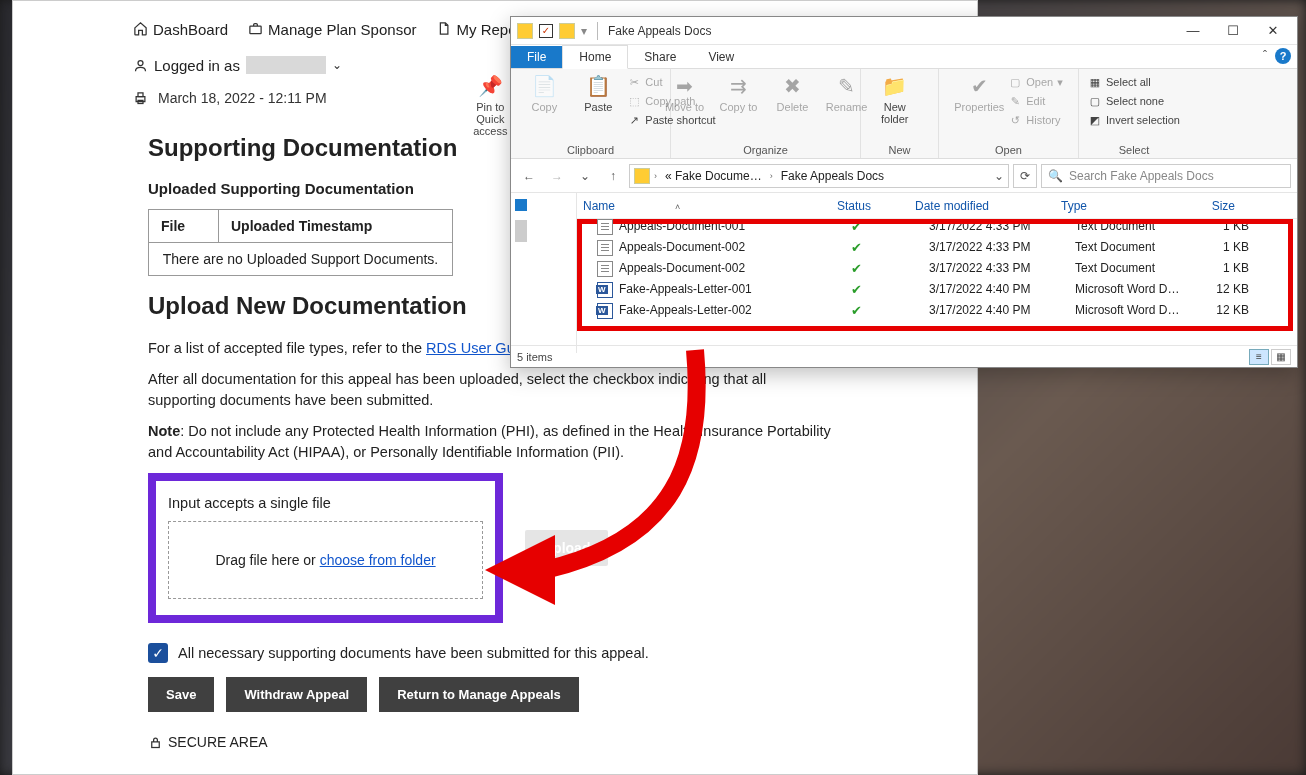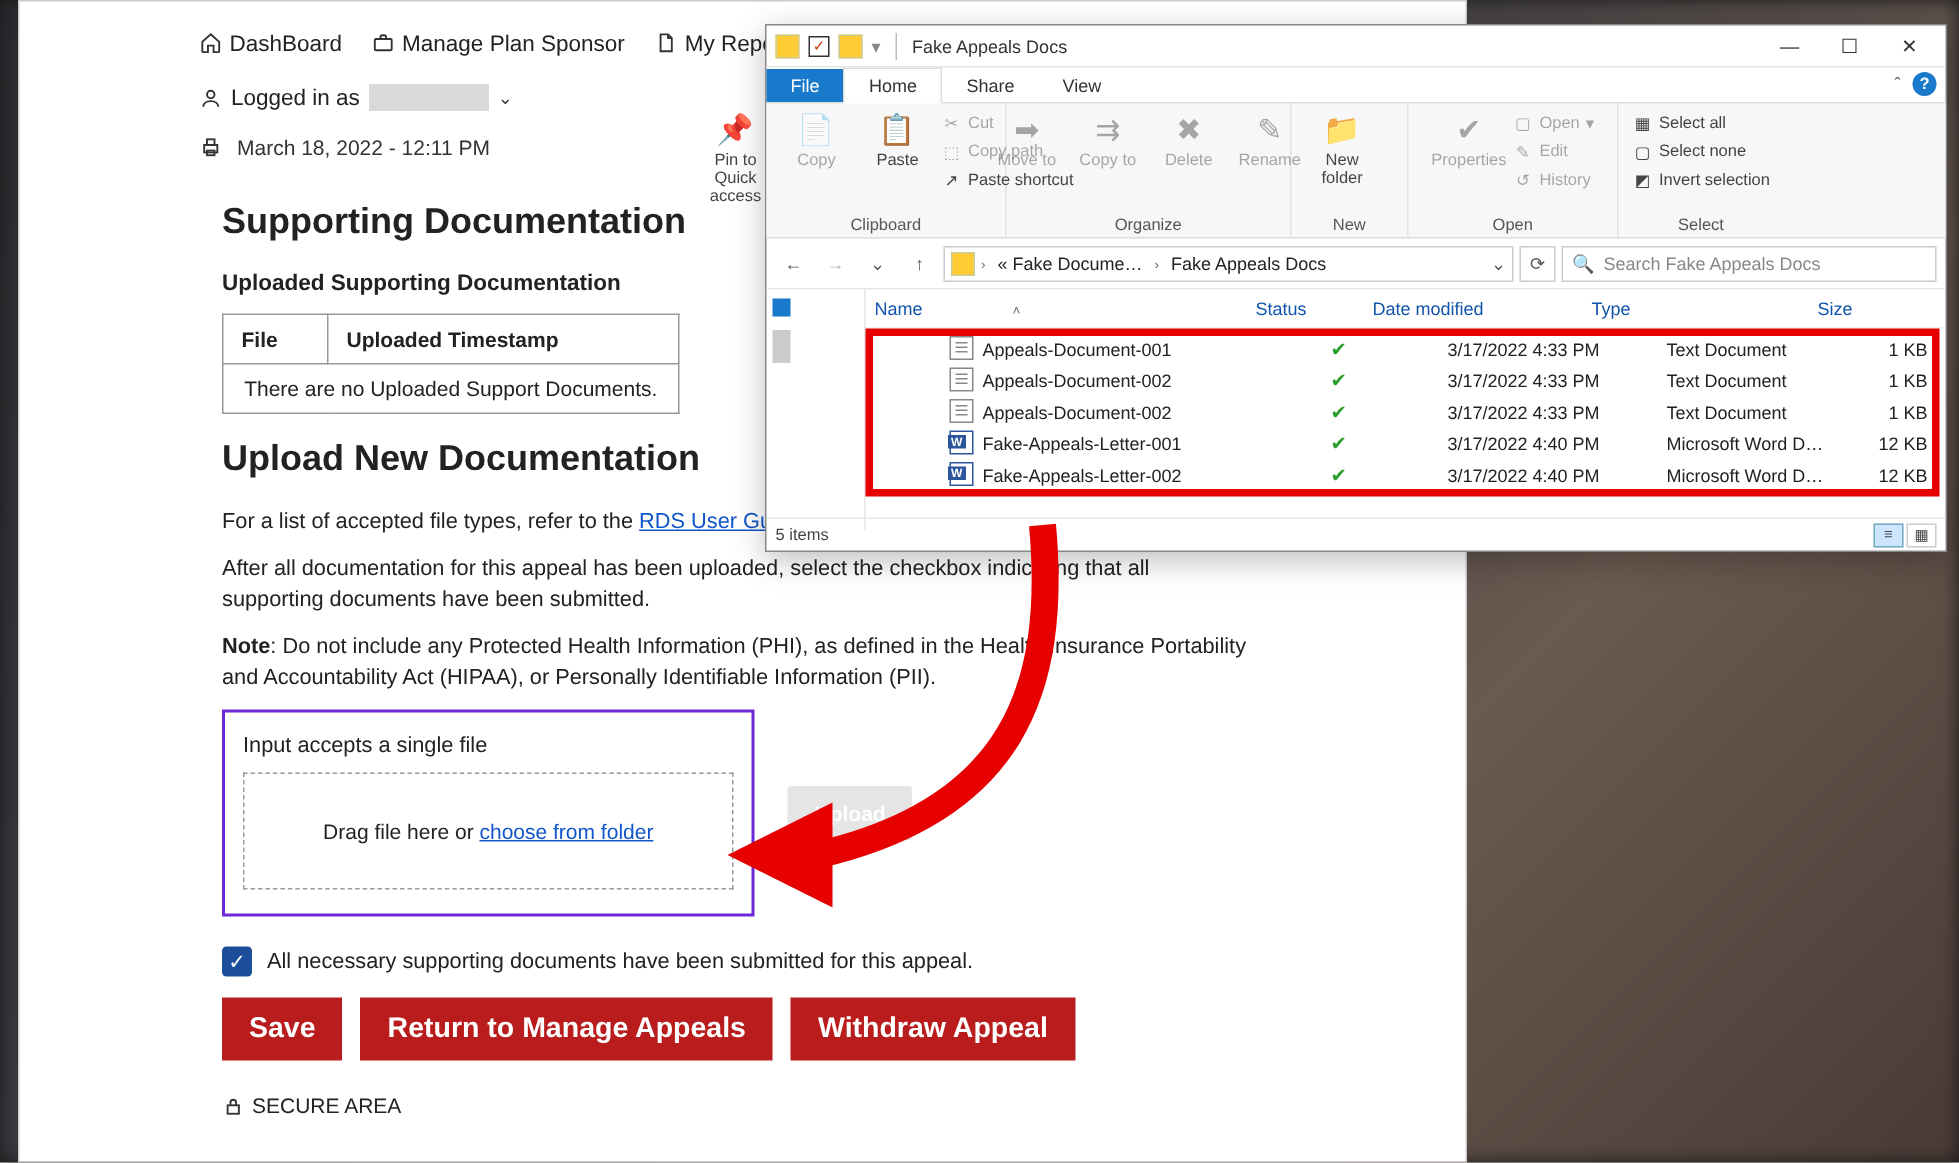--- a/index.html
+++ b/index.html
@@ -203,8 +203,8 @@
     pointer-events:none;
   }
   .frow {
-    display:flex; align-items:flex-end; padding-left:20px;
-    font-size:12px; height:21px; cursor:pointer;margin-left:36px;
+    display:flex; align-items:flex-start; padding-left:20px;
+    font-size:12px; height:21px; cursor:pointer;
   }
   .frow .ficon { width:16px;height:16px;margin-right:6px;flex-shrink:0; }
   .ficon-txt { border:1px solid #888; background:#fff; position:relative; }

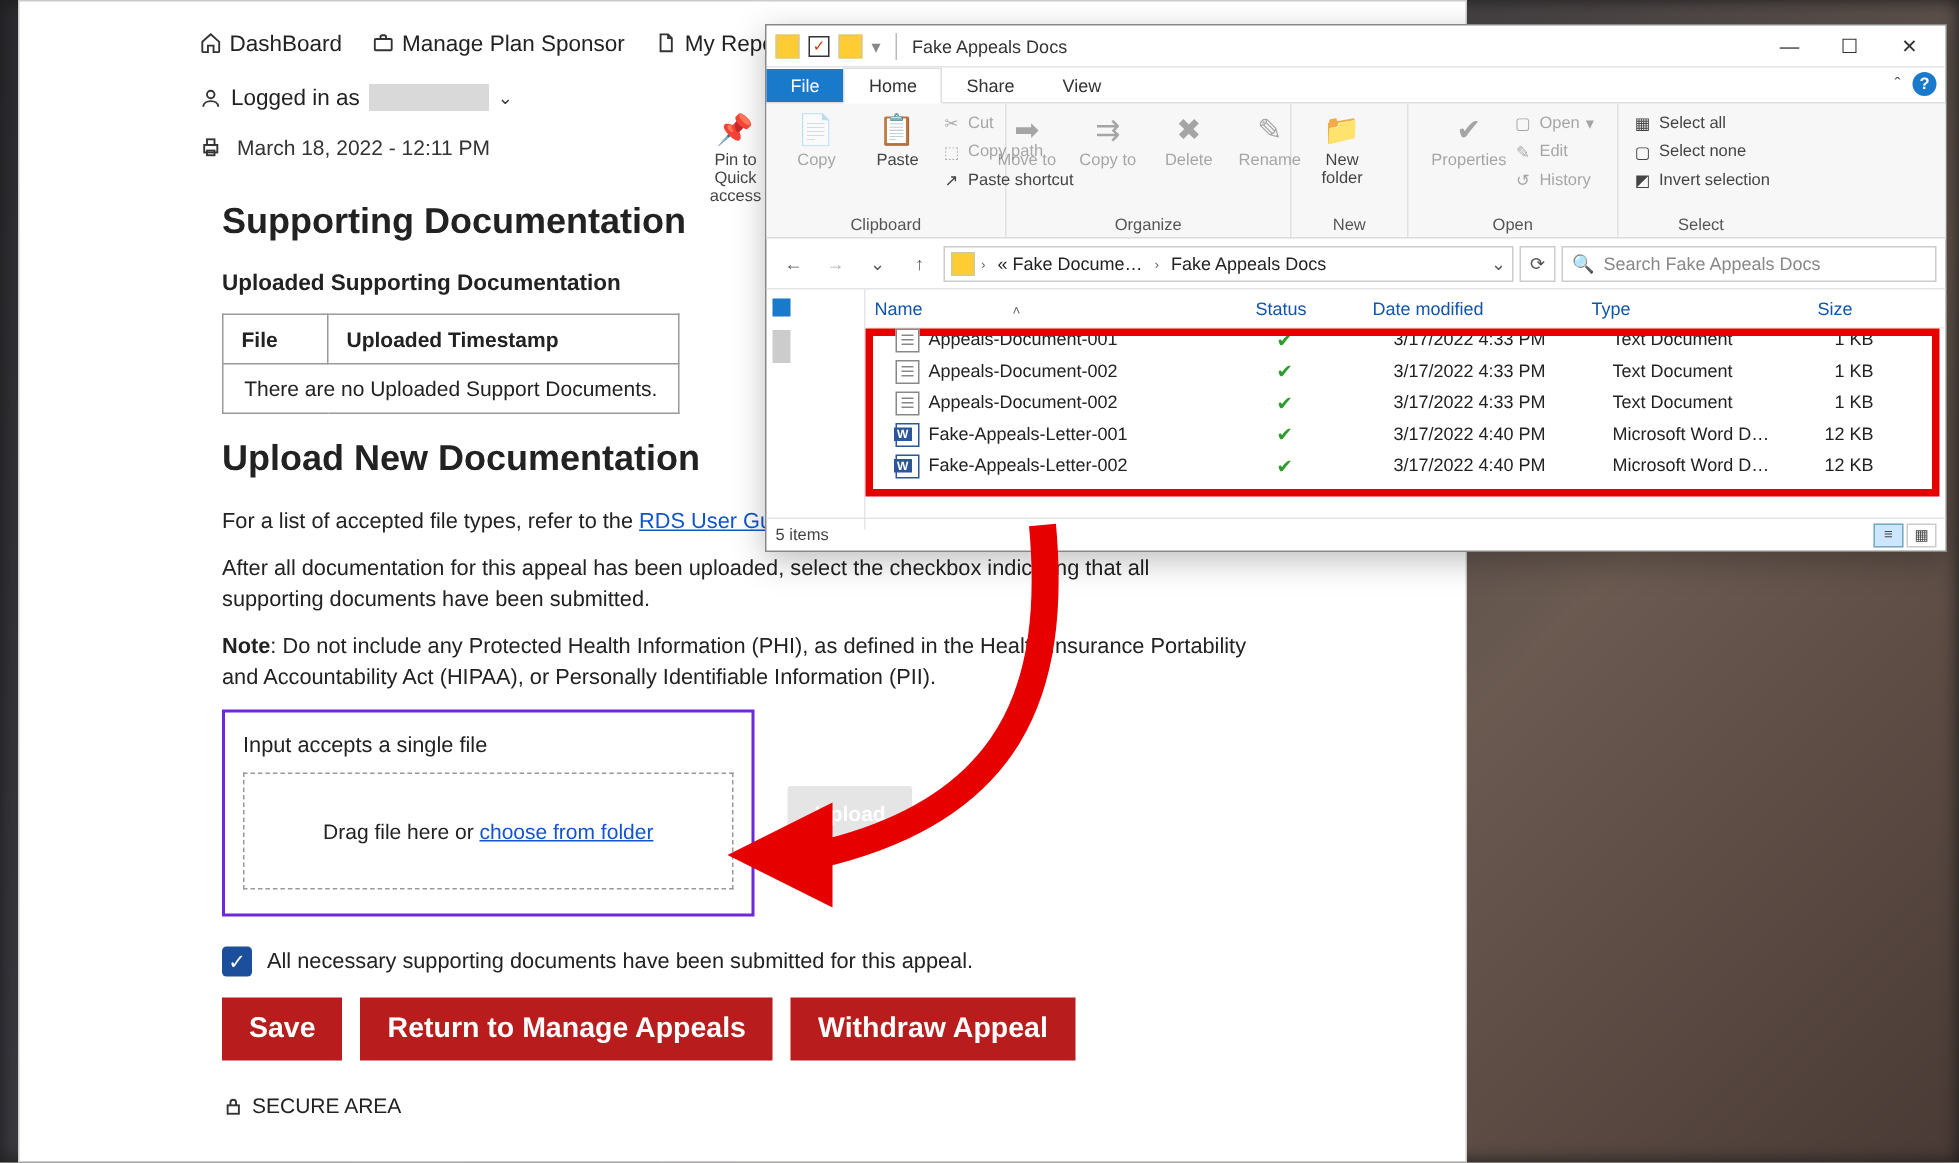--- a/index.html
+++ b/index.html
@@ -70,7 +70,7 @@
   .para { font-size:14.5px; line-height:1.45; margin: 10px 0; }
   .link { color:#1155cc; text-decoration: underline; cursor:pointer; }
   .red-box {
-    border: 2px solid #6d28d9;
+    border: 8px solid #6d28d9;
     padding: 8px 12px 16px 12px;
     width: 355px;
     position: relative;

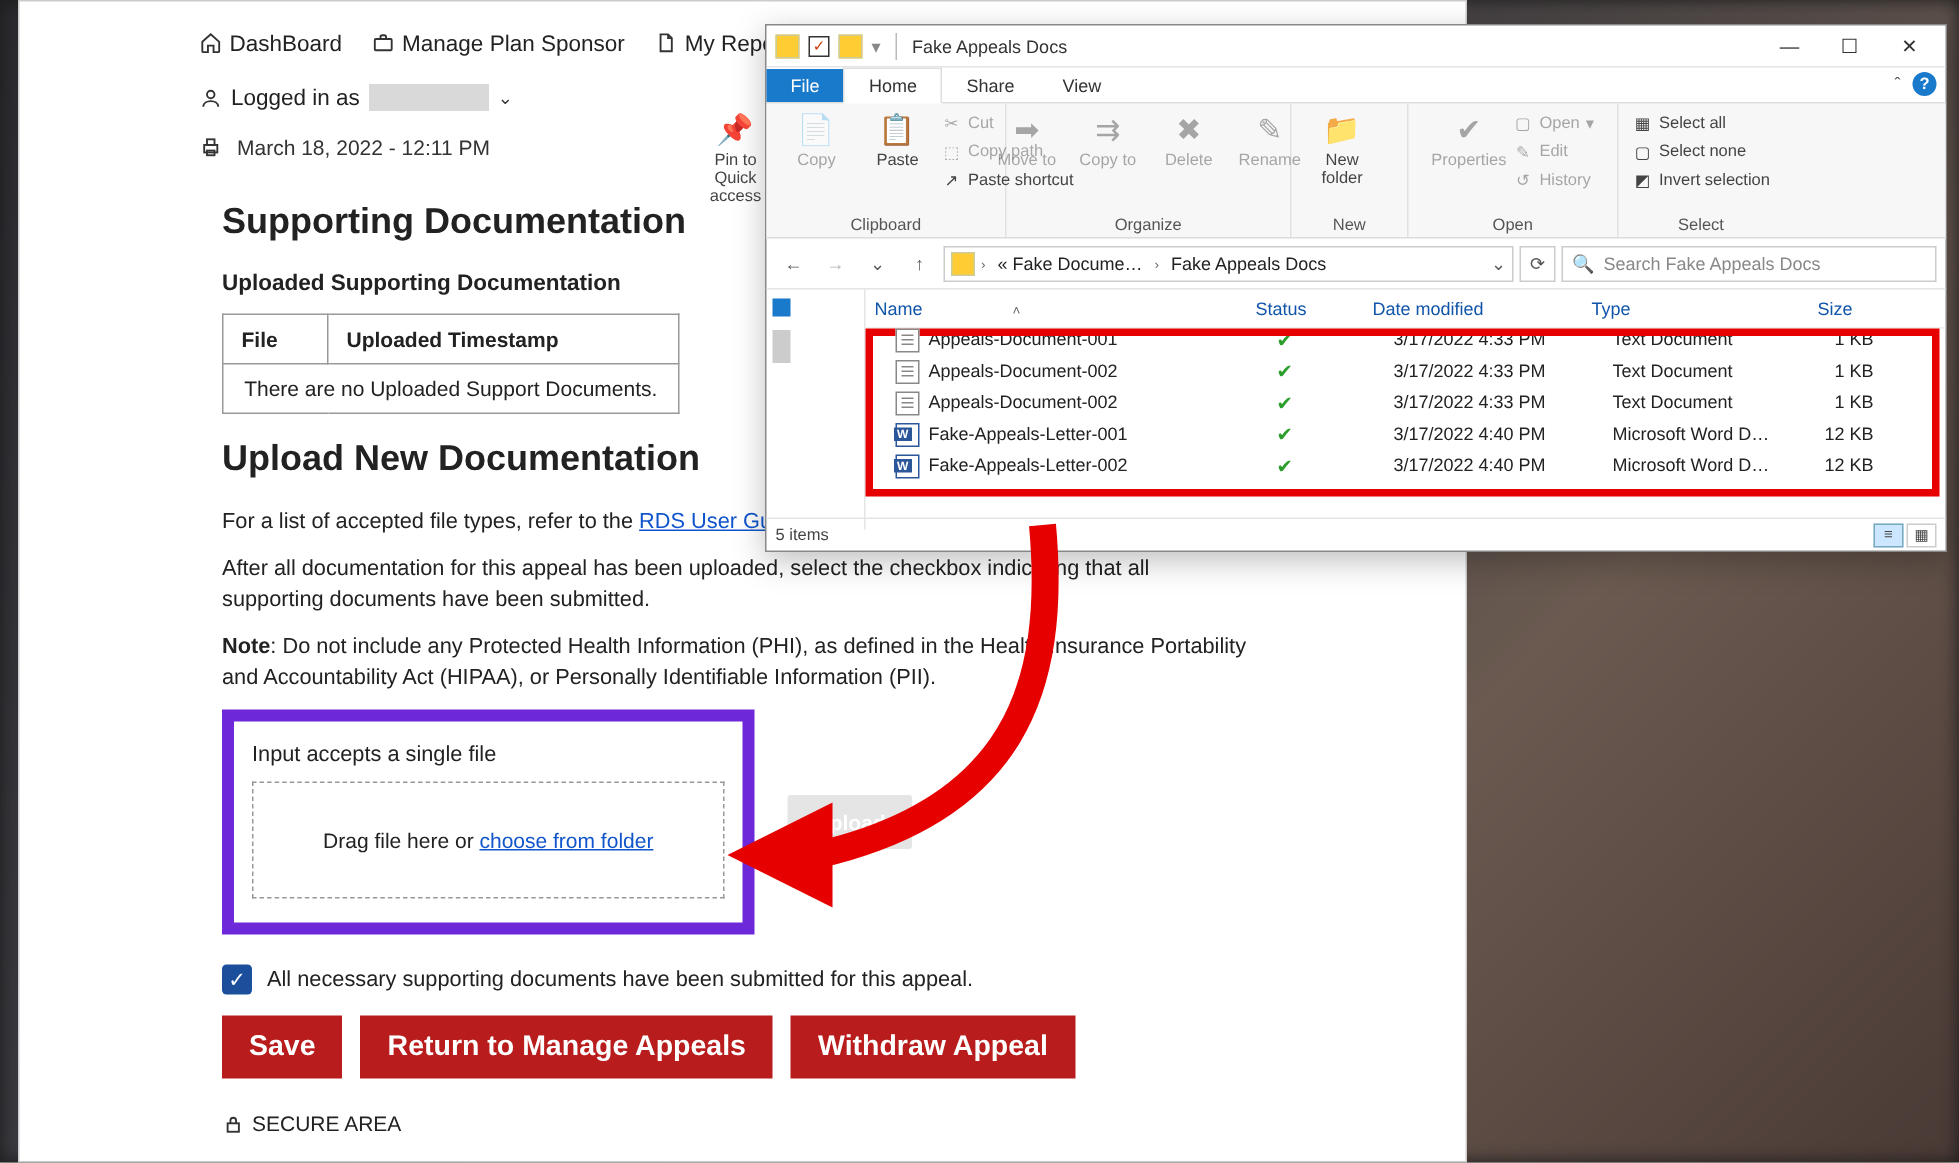--- a/index.html
+++ b/index.html
@@ -103,8 +103,8 @@
   }
   .btn-row { display:flex; gap:12px; }
   .btn {
-    background:#b91c1c; color:#fff; border:none;
-    padding: 10px 18px; font-size:19px; font-weight:700;
+    background:#404040; color:#fff; border:none;
+    padding: 10px 18px; font-size:13px; font-weight:700;
     cursor:pointer;
   }
   .secure { margin-top: 22px; font-size:14px; color:#222; display:flex; align-items:center; gap:5px; }

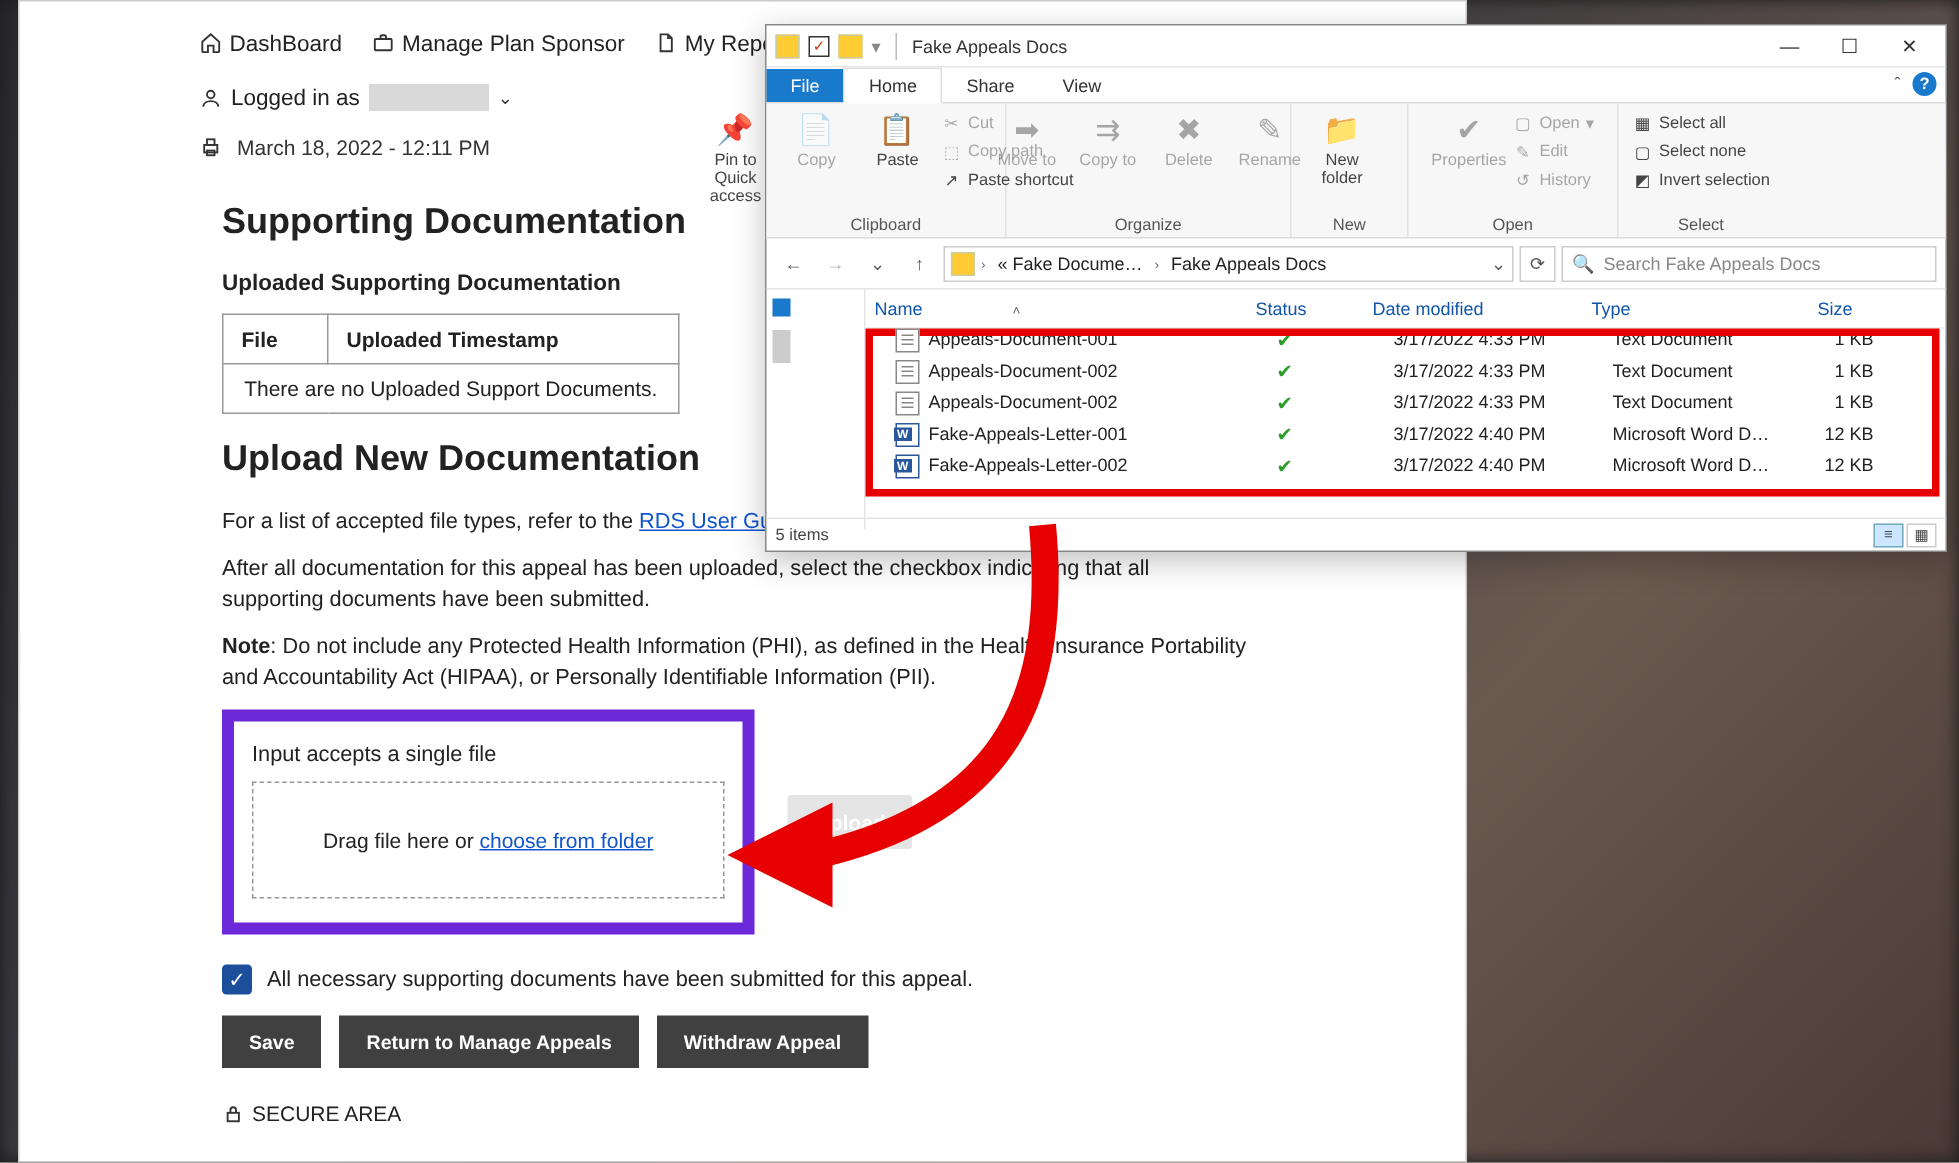--- a/index.html
+++ b/index.html
@@ -316,8 +316,8 @@
 
       <div class="btn-row">
         <button class="btn">Save</button>
+        <button class="btn">Withdraw Appeal</button>
         <button class="btn">Return to Manage Appeals</button>
-        <button class="btn">Withdraw Appeal</button>
       </div>
 
       <div class="secure">

